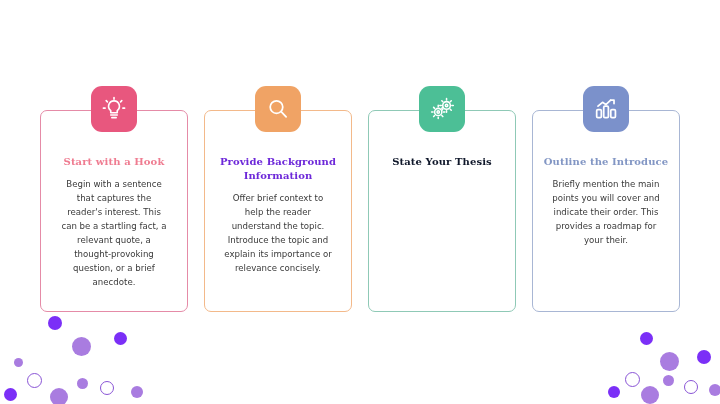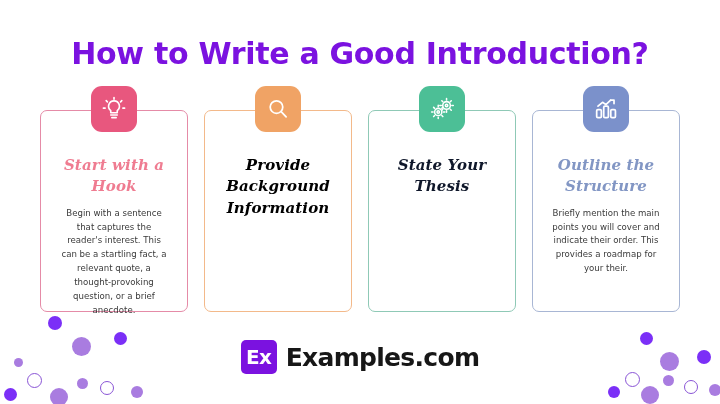--- a/index.html
+++ b/index.html
@@ -156,7 +156,6 @@
 
 <div id="stage">
 
-  <h1 id="page-title" style="color: rgb(123, 18, 224);">How to Write a Good Introduction?</h1>
 
   <div id="cards">
 

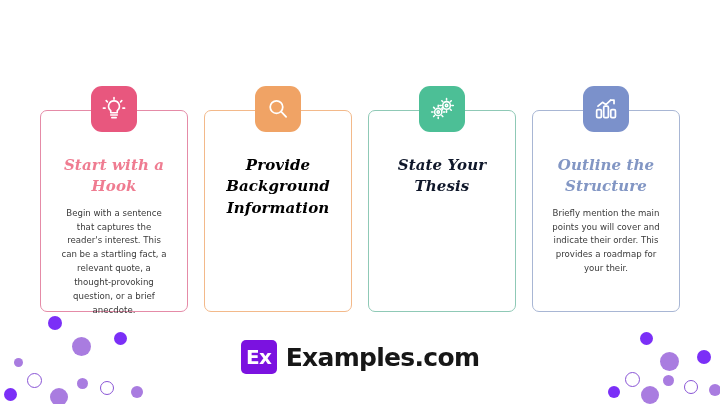--- a/index.html
+++ b/index.html
@@ -77,12 +77,11 @@
 
   .card-title {
     font-family: "DejaVu Serif", serif;
-    font-size: 15px;
+    font-size: 10px;
     font-weight: bold;
     line-height: 1.42;
     margin: 0 0 9px 0;
     letter-spacing: 0.1px;
-    font-style: italic;
   }
 
   .card-body {

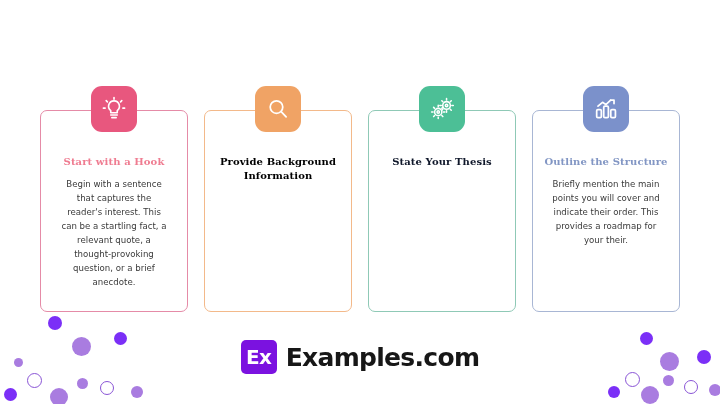--- a/index.html
+++ b/index.html
@@ -178,7 +178,7 @@
           <path d="M14.9 14.5l4.6 4.8"></path>
         </svg>
       </div>
-      <div class="card-title" style="color: #000000;">Provide Background Information</div>
+      <div class="card-title" style="color: #6d28d9;">Provide Background Information</div>
     </div>
 
     <div class="card v3" style="border-color: rgb(143, 201, 182);">

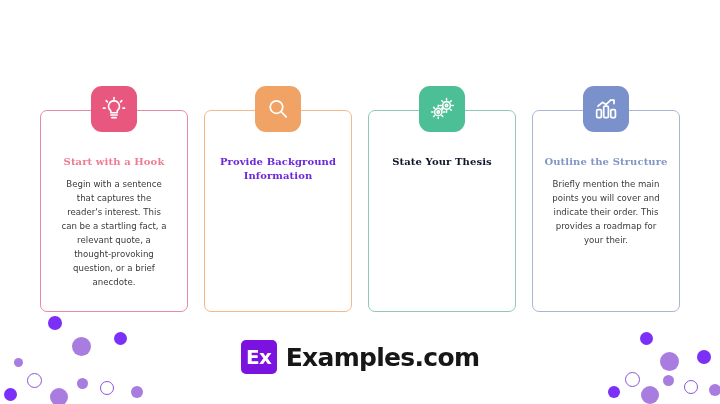--- a/index.html
+++ b/index.html
@@ -205,7 +205,7 @@
           <path d="M16.3 3.9h3.1v3.1"></path>
         </svg>
       </div>
-      <div class="card-title" style="color: rgb(130, 150, 196);">Outline the Structure</div>
+      <div class="card-title" style="color: rgb(130, 150, 196);">Outline the Introduce</div>
       <p class="card-body">Briefly mention the main points you will cover and indicate their order. This provides a roadmap for your their.</p>
     </div>
 

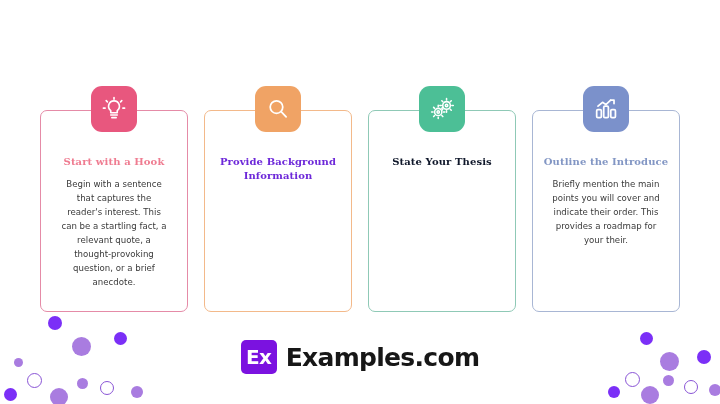--- a/index.html
+++ b/index.html
@@ -179,6 +179,7 @@
         </svg>
       </div>
       <div class="card-title" style="color: #6d28d9;">Provide Background Information</div>
+      <p class="card-body">Offer brief context to help the reader understand the topic. Introduce the topic and explain its importance or relevance concisely.</p>
     </div>
 
     <div class="card v3" style="border-color: rgb(143, 201, 182);">

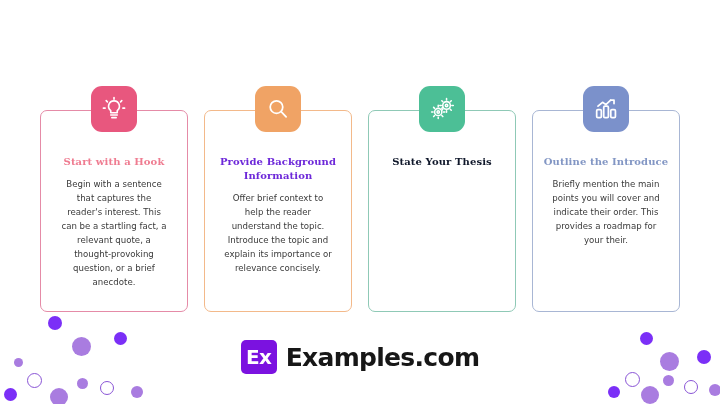--- a/index.html
+++ b/index.html
@@ -212,10 +212,6 @@
 
   </div>
 
-  <div id="footer-logo">
-    <div id="logo-mark" style="background: rgb(123, 18, 224);">Ex</div>
-    <div id="logo-word">Examples.com</div>
-  </div>
 
   <div id="deco-left">
       <div class="deco" style="left: 48px; top: 316px; width: 14px; height: 14px; background: rgb(123, 47, 247);"></div>

